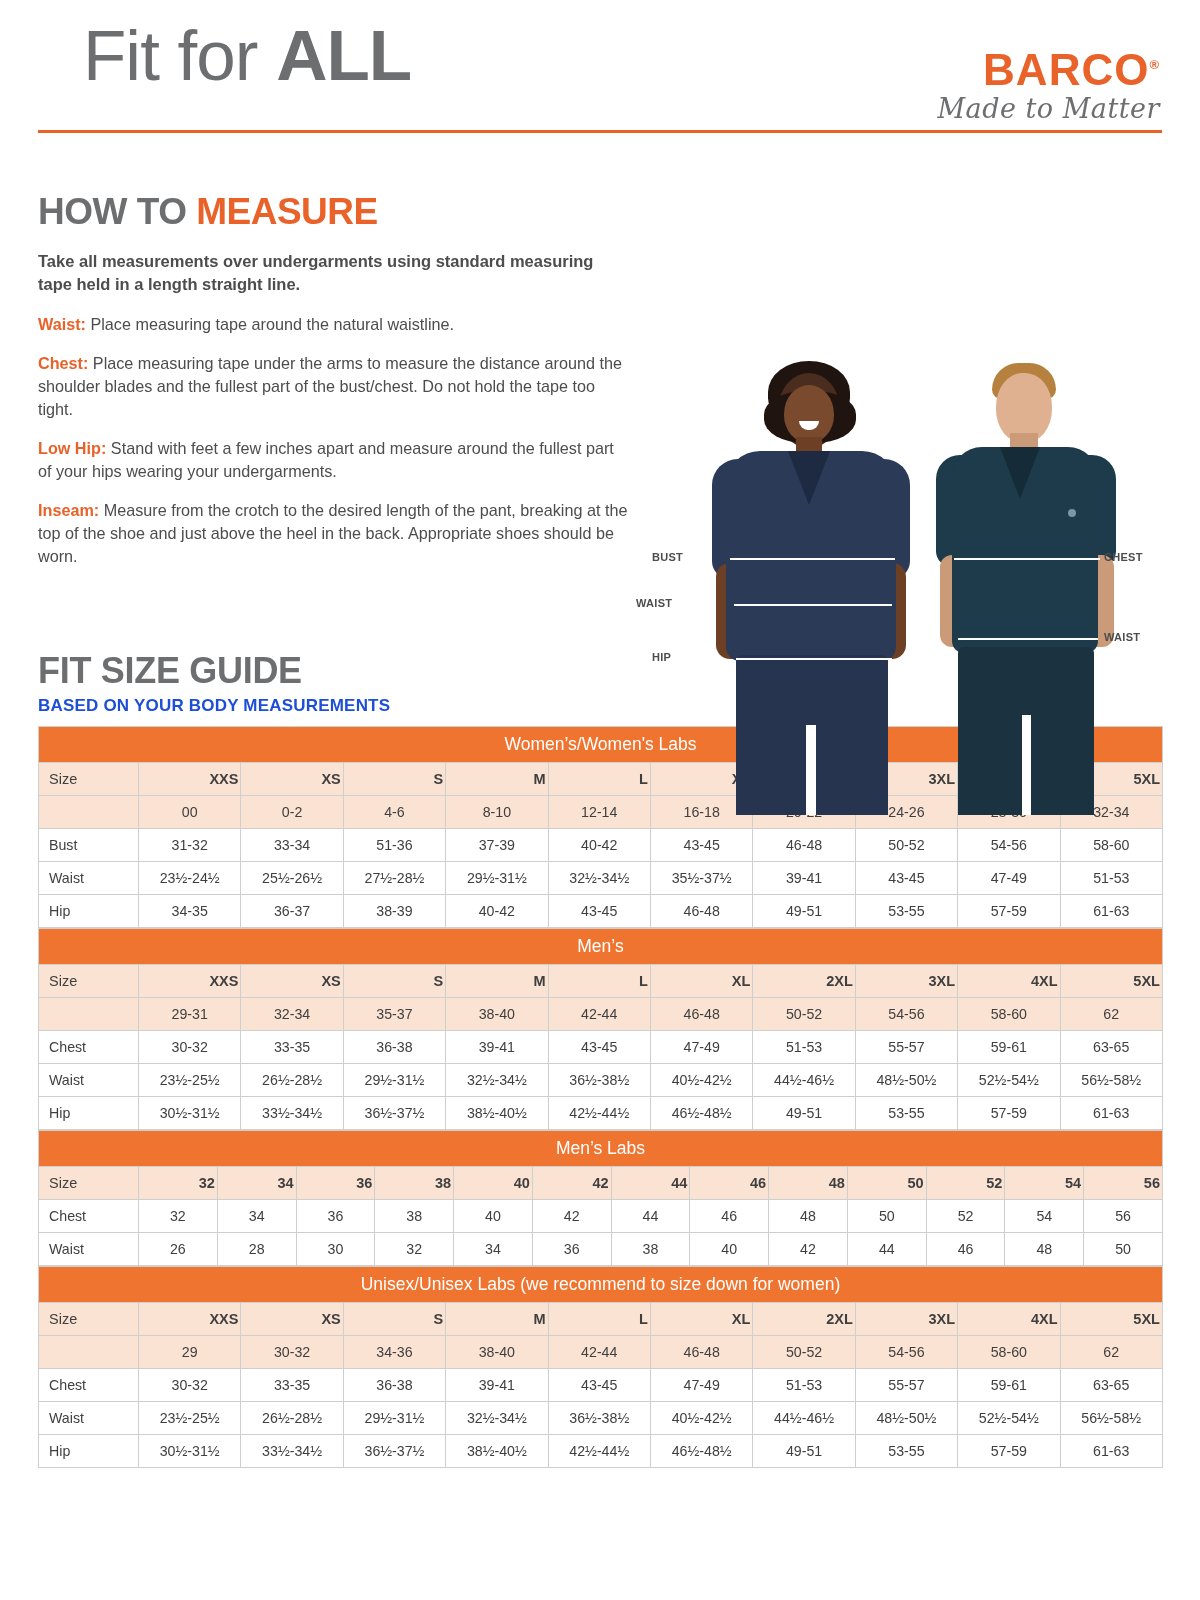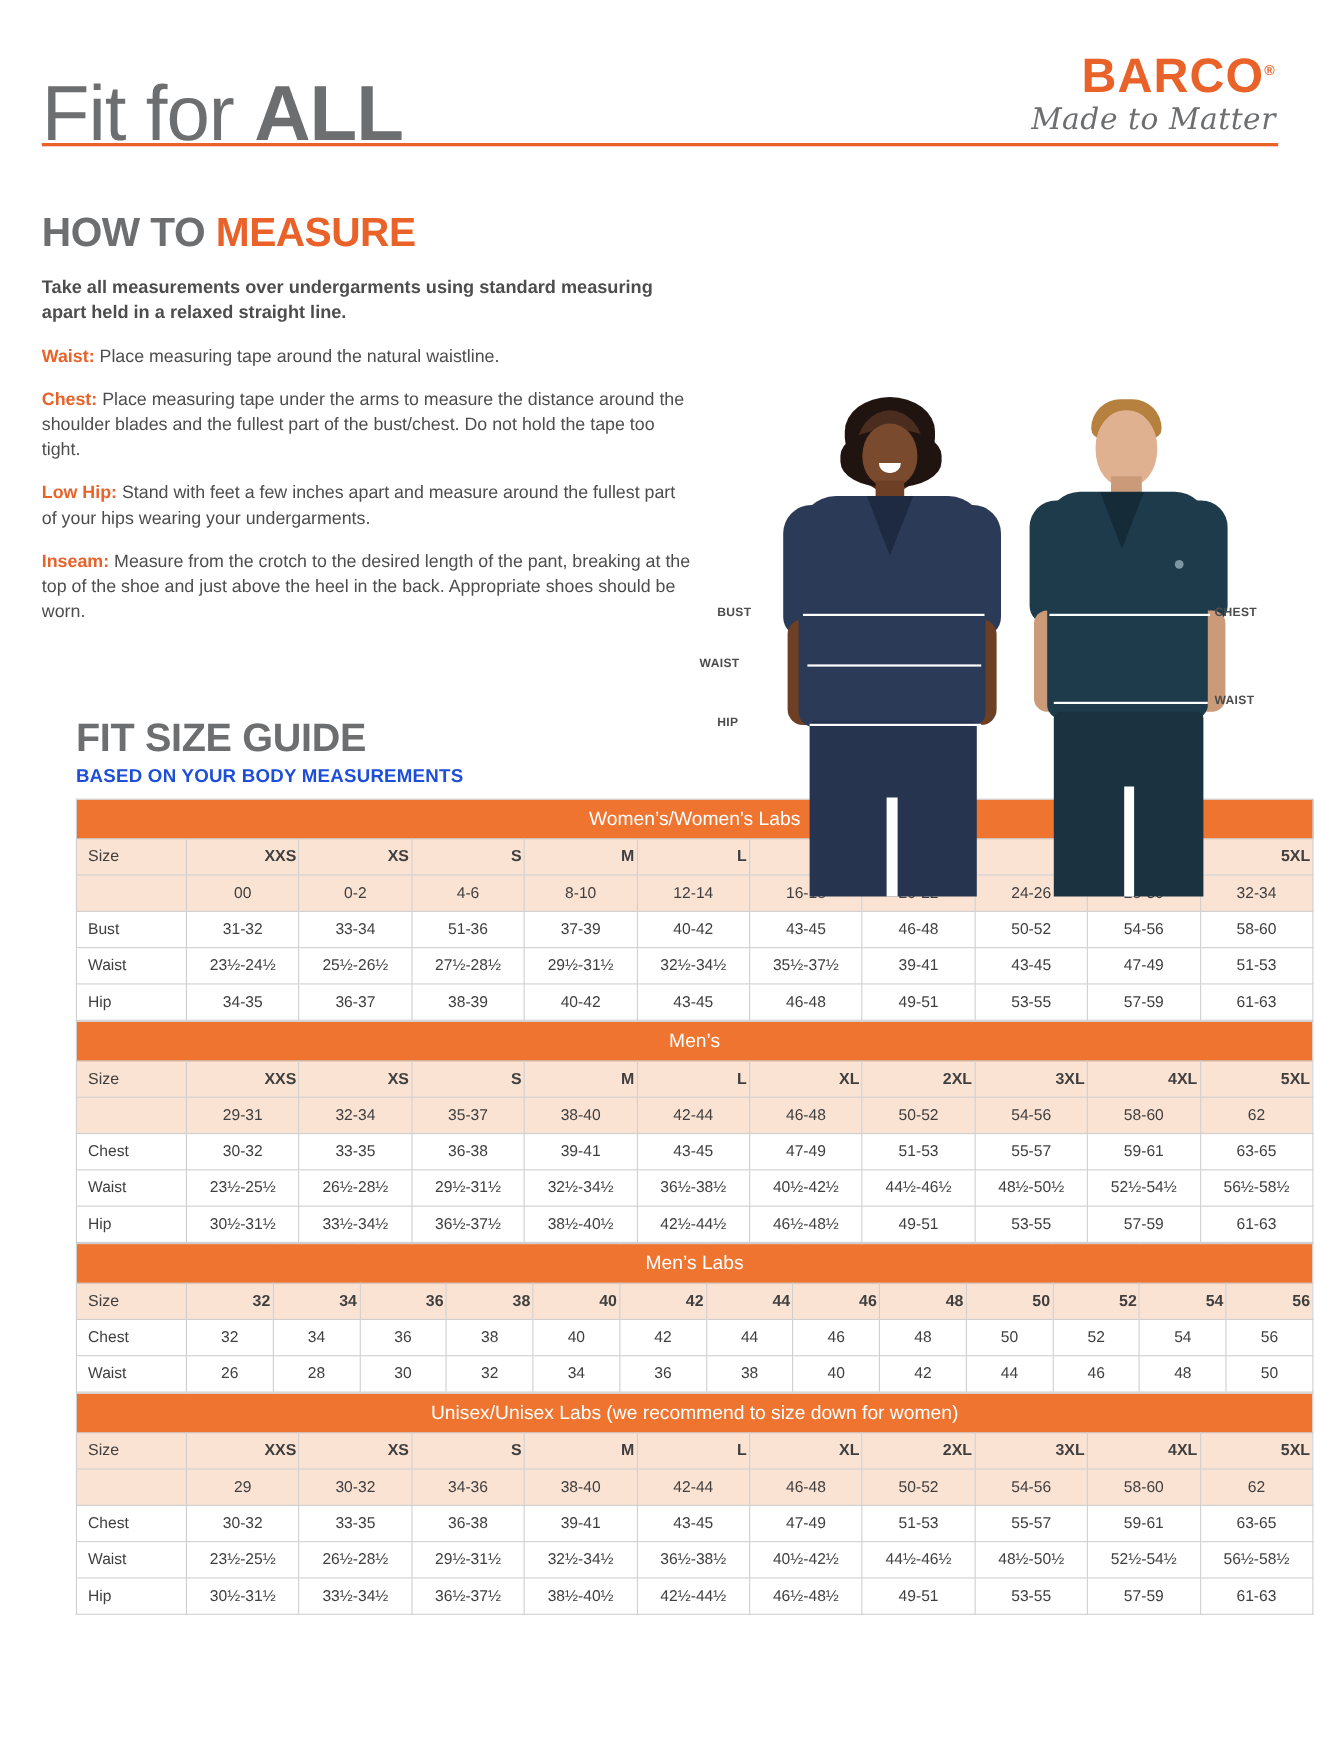--- a/index.html
+++ b/index.html
@@ -16,7 +16,7 @@
   .page { position: relative; width: 1200px; height: 1600px; padding: 0 38px; }
 
   
-  .header { position: relative; padding-top: 68px; height: 120px; }
+  .header { position: relative; padding-top: 20px; height: 120px; margin-left: 45px; }
   .header-title {
     font-size: 71px;
     color: #6d6e70;

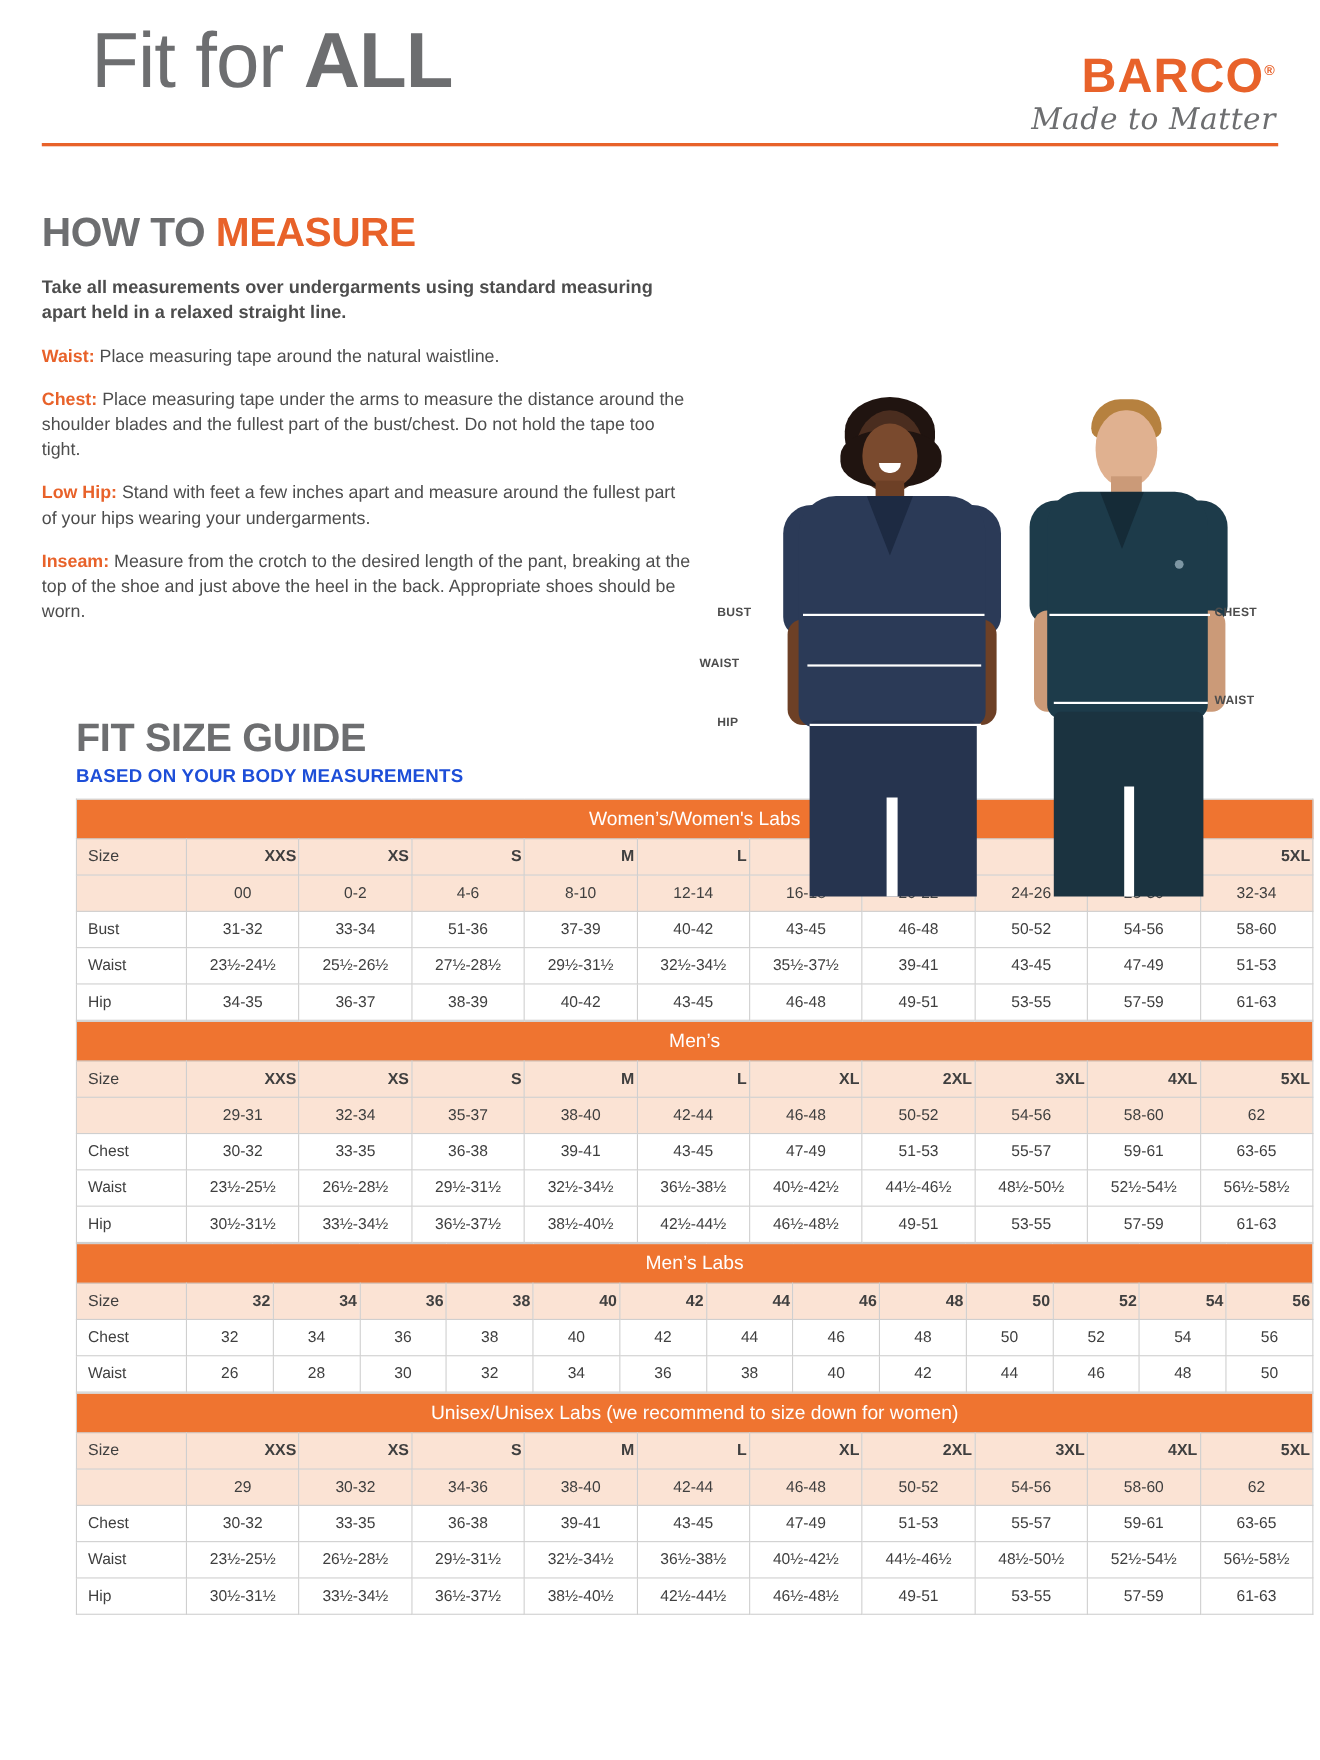--- a/index.html
+++ b/index.html
@@ -191,7 +191,7 @@
 
   <div class="measure-col">
     <h2 class="h2"><span>HOW TO </span><span class="accent">MEASURE</span></h2>
-    <p class="intro">Take all measurements over undergarments using standard measuring apart held in a relaxed straight line.</p>
+    <p class="intro">Take all measurements over undergarments using standard measuring tape held in a length straight line.</p>
 
     <p class="m-item"><span class="lbl">Waist:</span><span> Place measuring tape around the natural waistline.</span></p>
     <p class="m-item"><span class="lbl">Chest:</span><span> Place measuring tape under the arms to measure the distance around the shoulder blades and the fullest part of the bust/chest. Do not hold the tape too tight.</span></p>

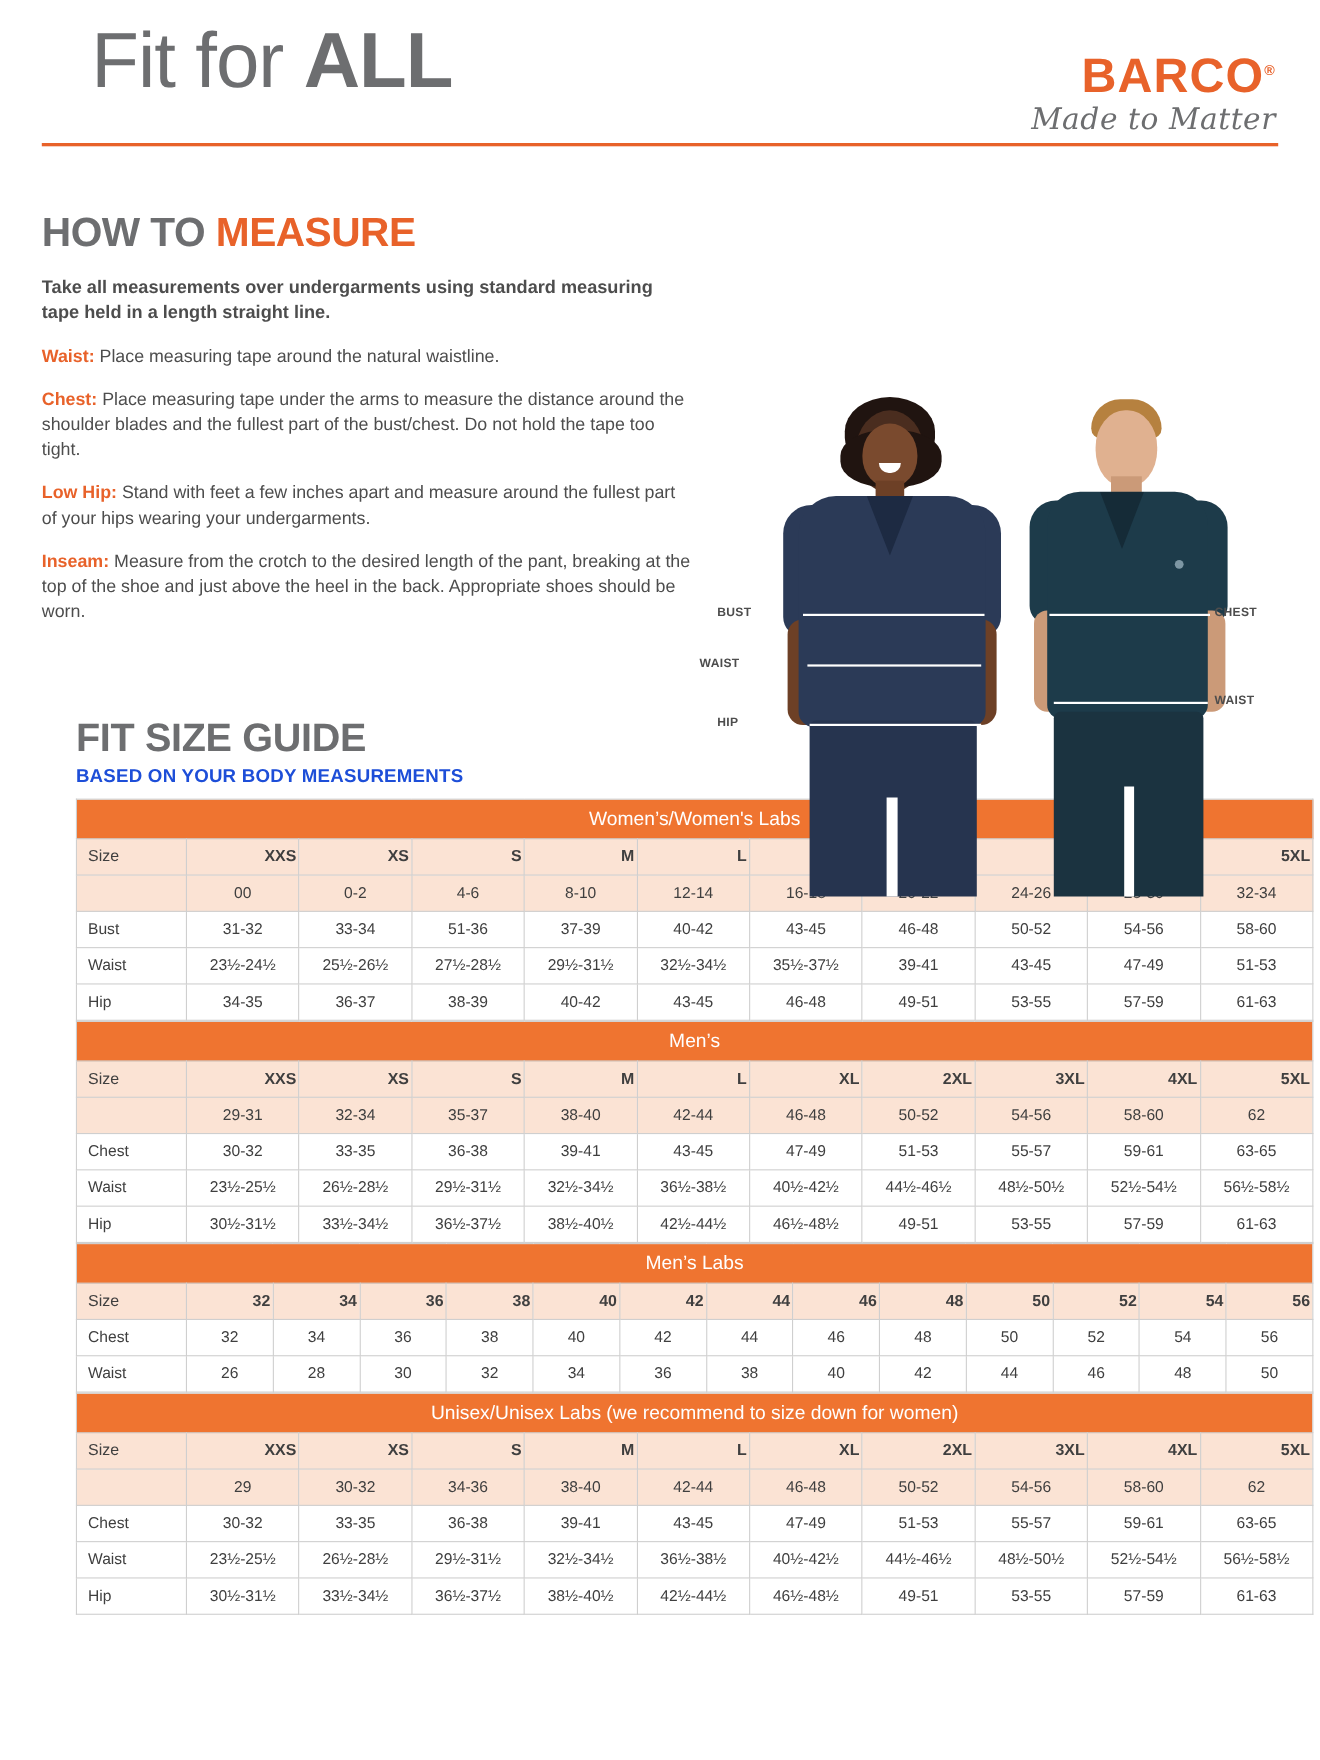--- a/index.html
+++ b/index.html
@@ -242,7 +242,7 @@
     <div class="model-label" style="left:404px; top:276px;">WAIST</div>
   </div>
 
-  <div style="margin-top:82px;margin-left:31px;">
+  <div style="margin-top:82px;">
     <h2 class="guide-title">FIT SIZE GUIDE</h2>
     <div class="guide-sub">BASED ON YOUR BODY MEASUREMENTS</div>
     <div id="tables-root">

